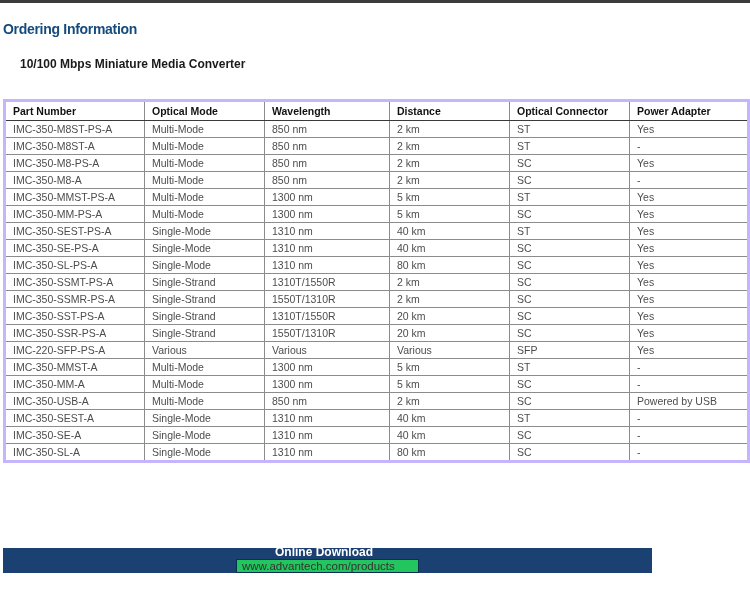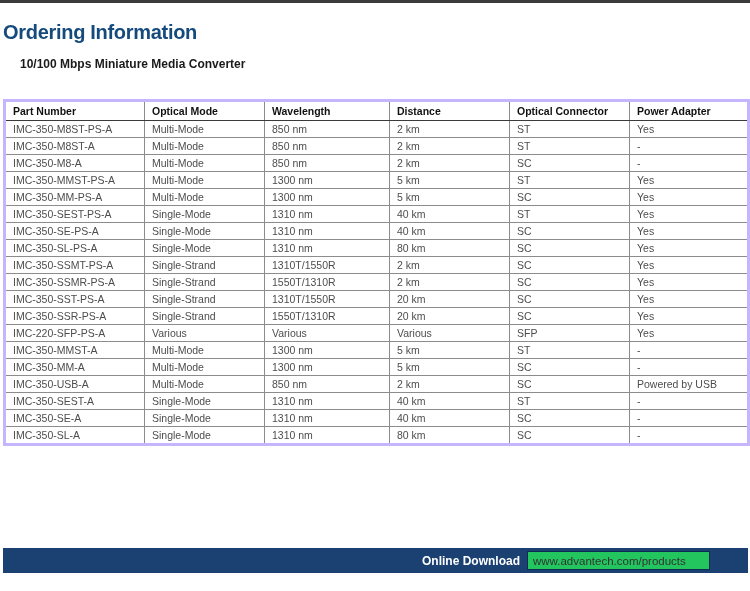--- a/index.html
+++ b/index.html
@@ -20,7 +20,7 @@
 
   .page-title {
     position: absolute; top: 21px; left: 3px;
-    font-size: 20px; font-weight: bold;
+    font-size: 14px; font-weight: bold;
     letter-spacing: -0.3px;
     color: #154a7d;
   }

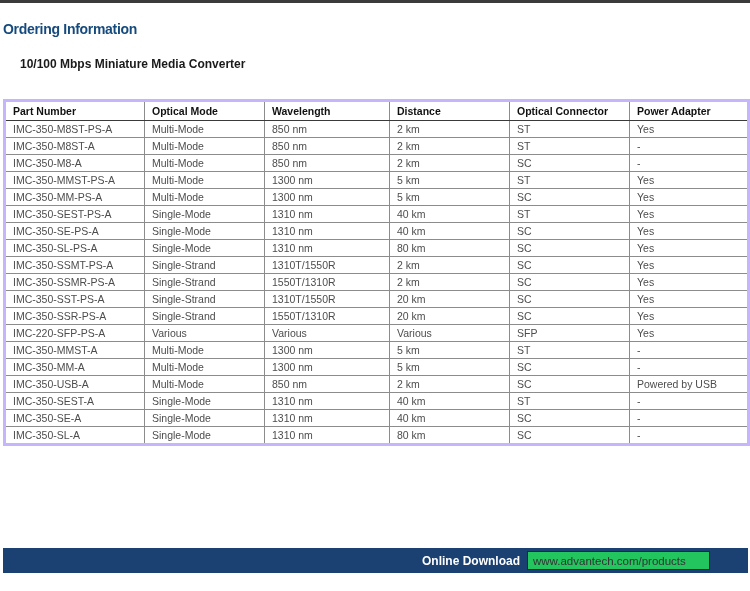--- a/index.html
+++ b/index.html
@@ -135,6 +135,14 @@
           <td>-</td>
         </tr>
         <tr>
+          <td>IMC-350-M8-PS-A</td>
+          <td>Multi-Mode</td>
+          <td>850 nm</td>
+          <td>2 km</td>
+          <td>SC</td>
+          <td>Yes</td>
+        </tr>
+        <tr>
           <td>IMC-350-M8-A</td>
           <td>Multi-Mode</td>
           <td>850 nm</td>

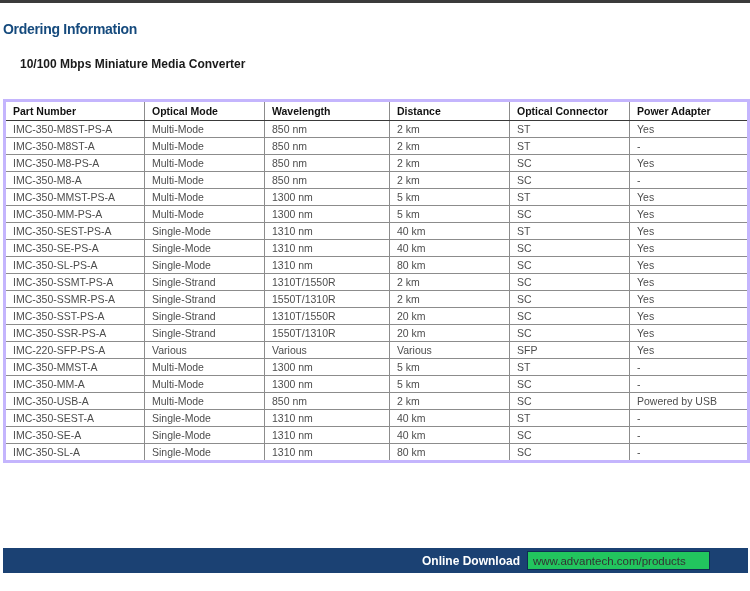--- a/index.html
+++ b/index.html
@@ -62,11 +62,12 @@
 
   .footer-bar {
     position: absolute; top: 548px; left: 3px;
-    width: 745px; height: 25px;
+    width: 649px; height: 25px;
     background: #1b4173;
     display: flex;
     align-items: center;
     justify-content: flex-end;
+    flex-direction: column;
   }
   .footer-label {
     color: #ffffff;

